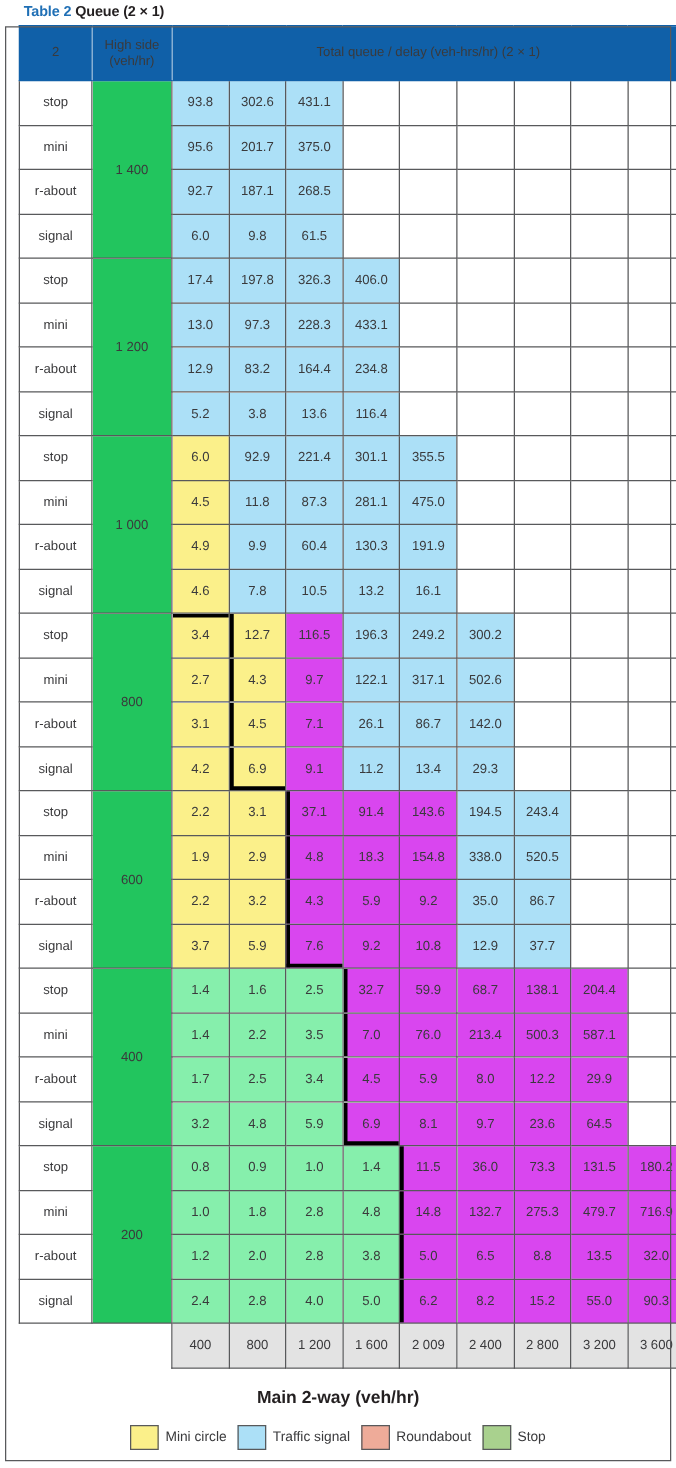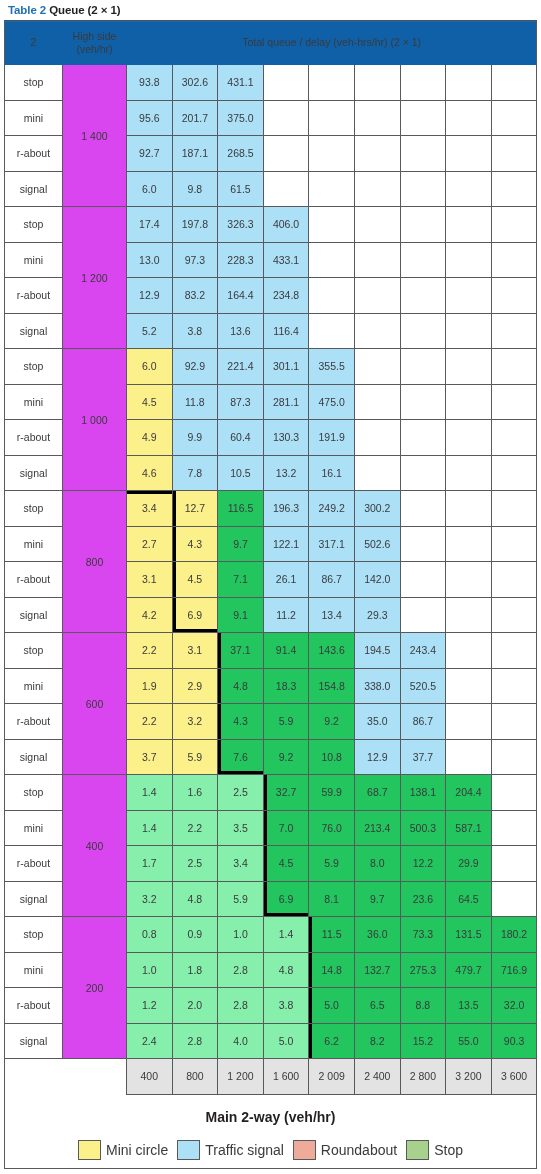--- a/index.html
+++ b/index.html
@@ -10,7 +10,7 @@
     color:#231f20;
     overflow:hidden;
   }
-  .page{position:relative;width:541px;height:1026px;box-sizing:border-box;padding:0 4px;}
+  .page{position:relative;width:541px;height:1026px;box-sizing:border-box;padding:0 15px;}
 
   
   .caption{

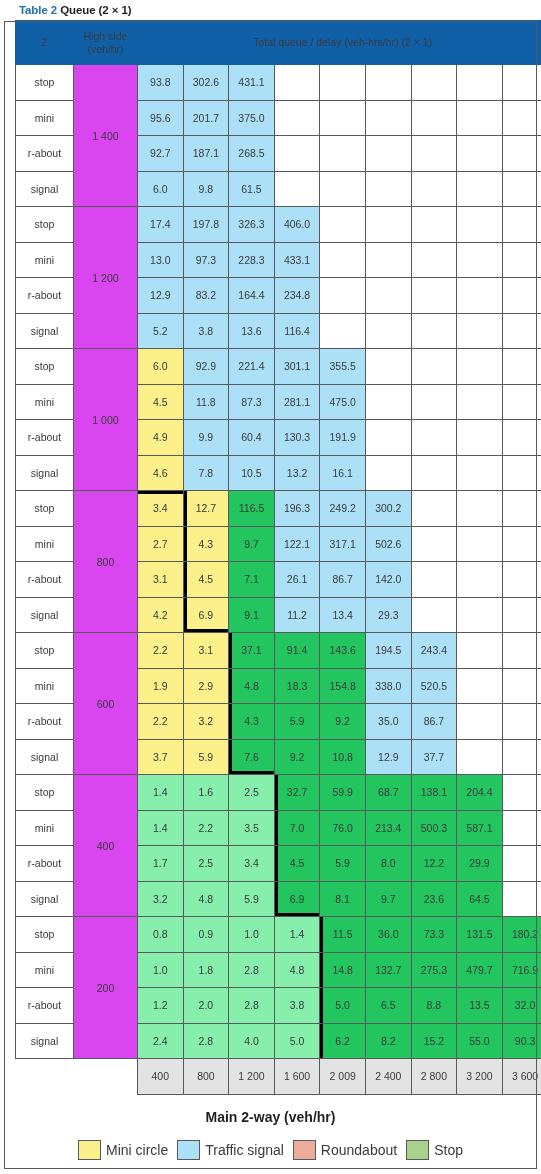--- a/index.html
+++ b/index.html
@@ -67,7 +67,7 @@
   }
   
   .side{
-    background:#d946ef;
+    background:#22c55e;
     font-weight:bold;
     color:#231f20;
     font-size:11px;

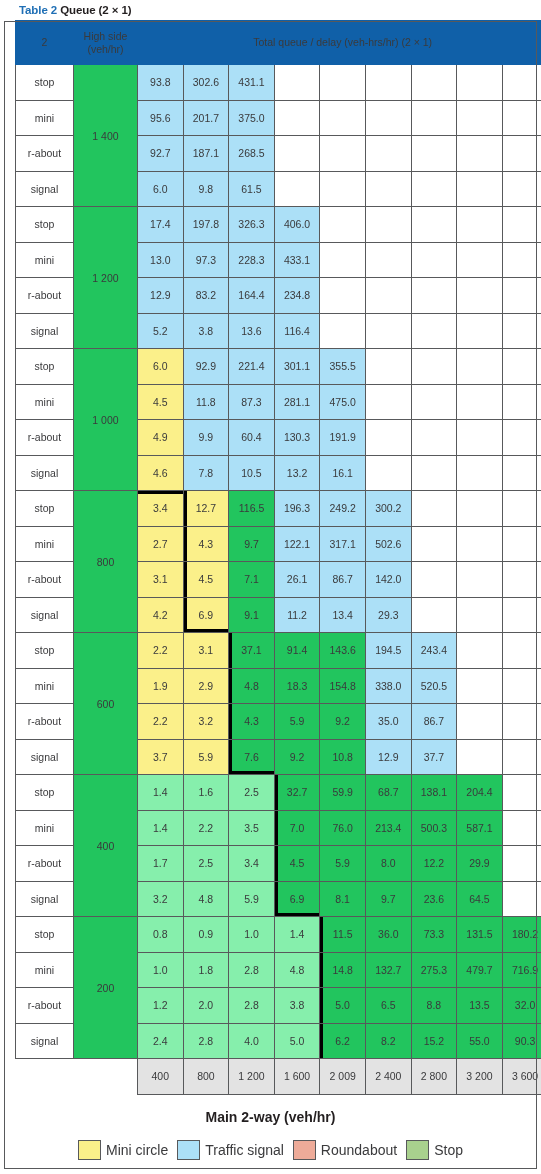--- a/index.html
+++ b/index.html
@@ -86,7 +86,7 @@
   
   .c-blue  {background:#ace0f7;}
   .c-yellow{background:#fbf08a;}
-  .c-pink  {background:#22c55e;}
+  .c-pink  {background:#d946ef;}
   .c-green {background:#86efac;}
   .c-none  {background:#ffffff;}
 

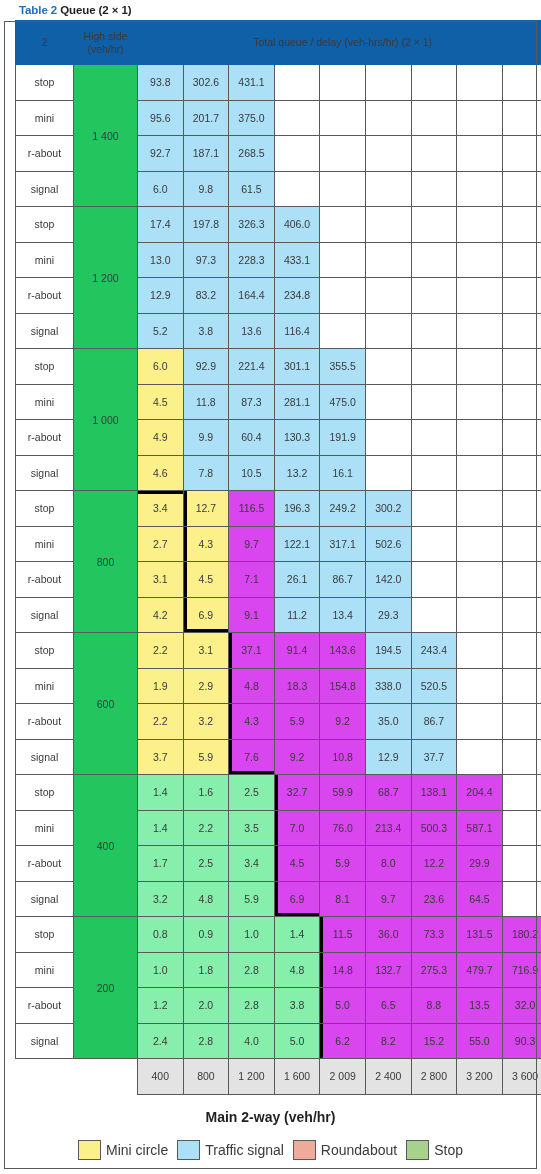--- a/index.html
+++ b/index.html
@@ -118,7 +118,7 @@
     border:1px solid #58595b;
     display:inline-block;
   }
-  .leg-label{font-size:14px;color:#3a3a3c;}
+  .leg-label{font-size:11px;color:#3a3a3c;}
 
   .outer-frame{
     position:absolute;

